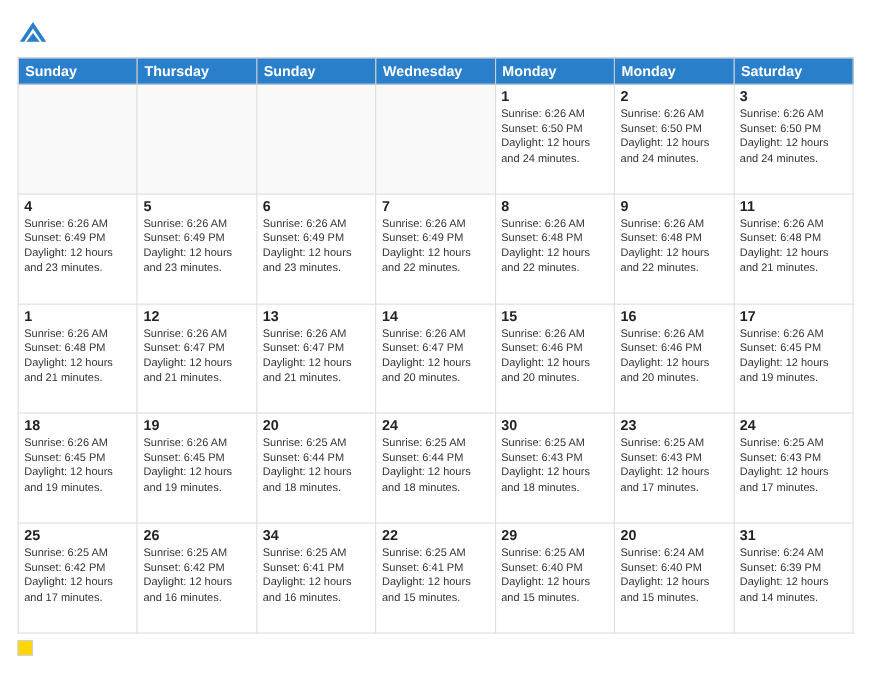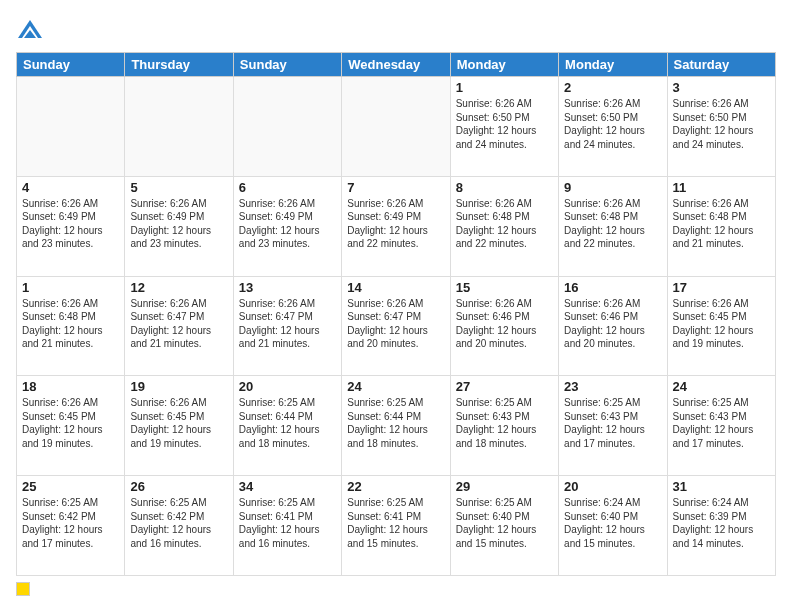--- a/index.html
+++ b/index.html
@@ -300,7 +300,7 @@
 and 18 minutes.</div>
           </td>
           <td>
-            <div class="day-num">27</div>
+            <div class="day-num">30</div>
             <div class="day-info" style="white-space: pre-line;">Sunrise: 6:25 AM
 Sunset: 6:43 PM
 Daylight: 12 hours

